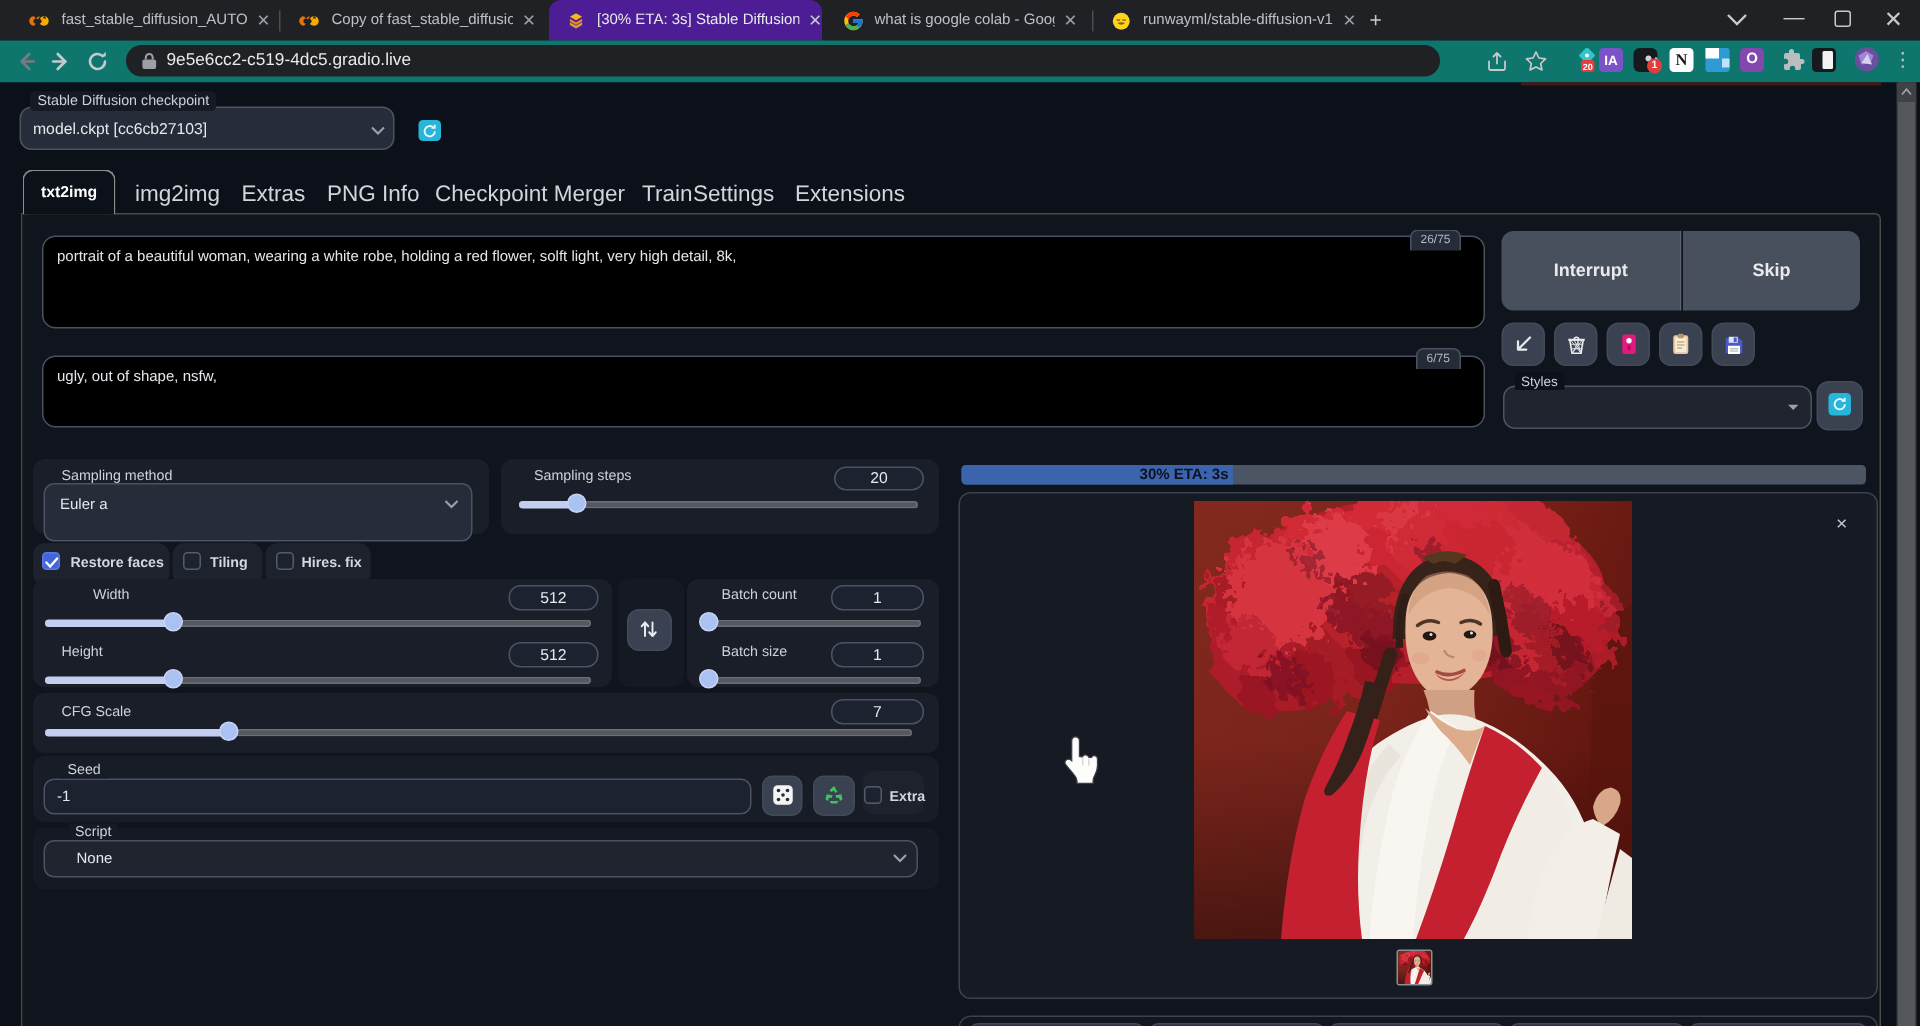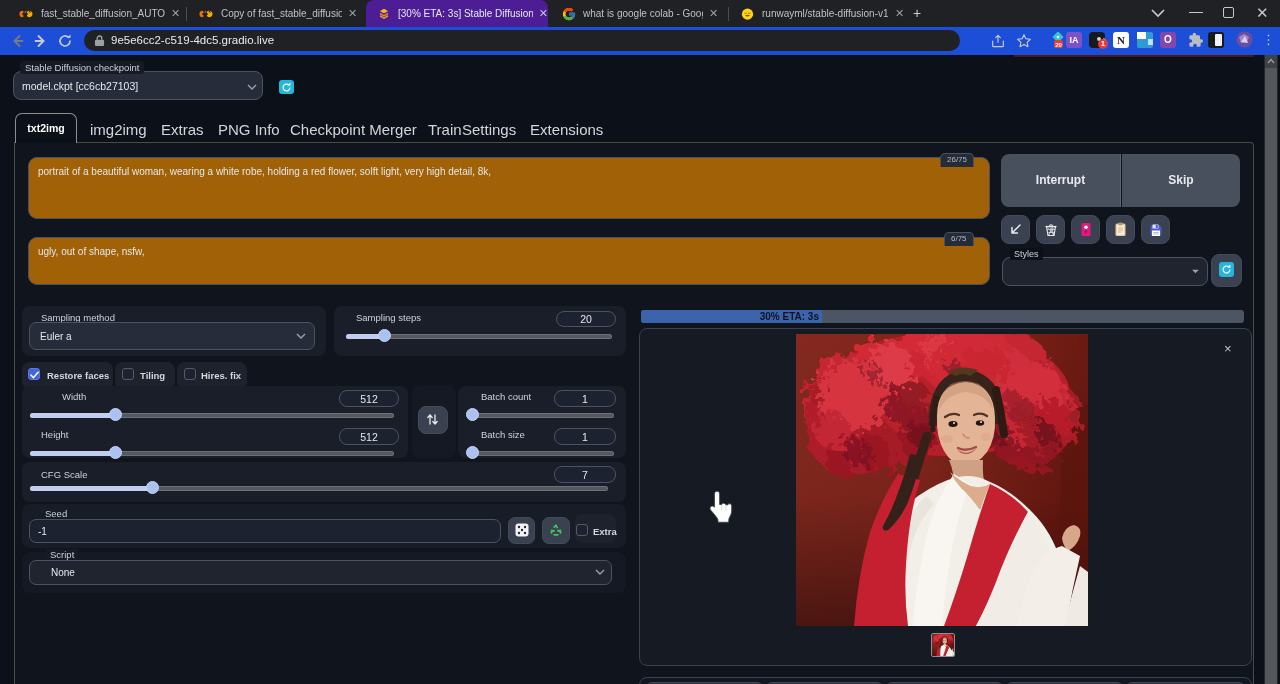--- a/index.html
+++ b/index.html
@@ -14,7 +14,7 @@
   .tab.active { background:#4c1d95; border-radius:8px 8px 0 0; color:#e8eaed; }
   .tabx { color:#9aa0a6; font-size:11px; margin-left:6px; }
   .tabsep { position:absolute; top:7px; width:1px; height:14px; background:#4a4d51; }
-  #toolbar { position:absolute; left:0; top:27px; width:1280px; height:28px; background:#1d4ed8; }
+  #toolbar { position:absolute; left:0; top:27px; width:1280px; height:28px; background:#0f766e; }
   #omni { position:absolute; left:84px; top:3px; width:876px; height:21px; border-radius:11px; background:#202124; color:#e8eaed; font-size:11.5px; line-height:21px; }
   .winbtn { position:absolute; top:0; color:#c7cacd; }
 

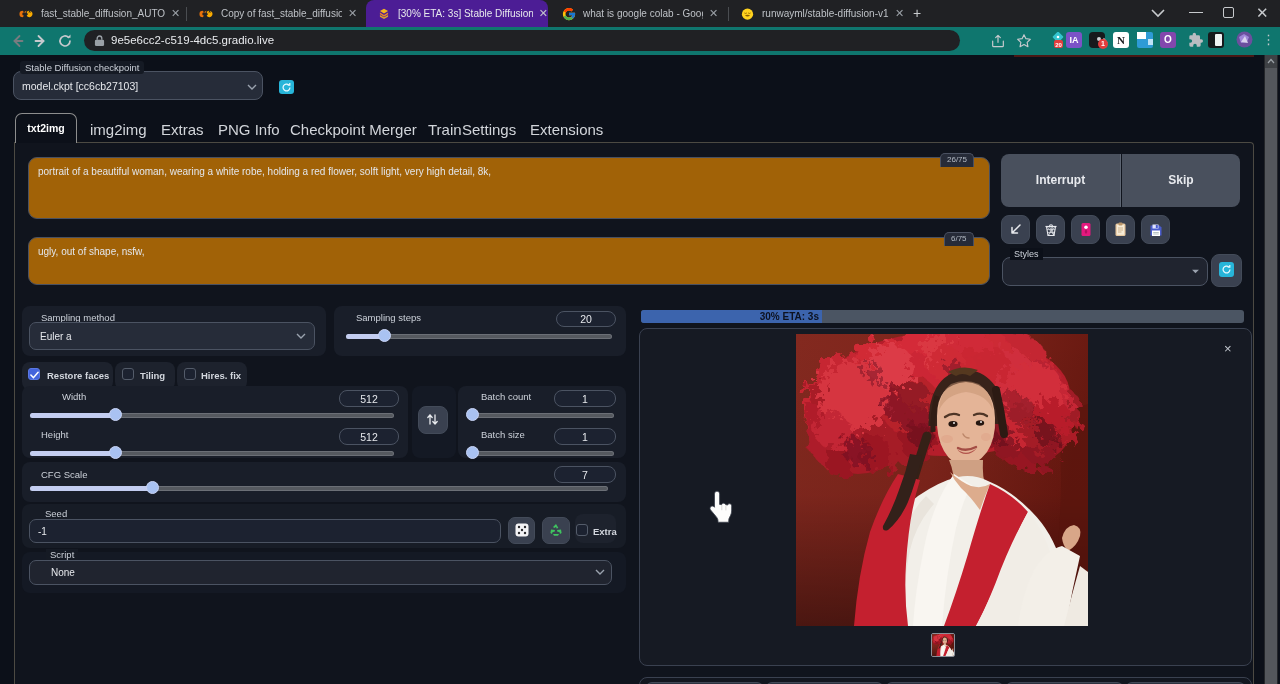--- a/index.html
+++ b/index.html
@@ -29,7 +29,7 @@
   #wrapper { position:absolute; left:14px; top:87px; width:1240px; height:542px; border:1px solid #4c4a43; border-bottom:none; border-radius:0 4px 0 0; background:#10141d; }
 
   
-  .ta { position:absolute; background:#a16207; border:1px solid #4a5161; border-radius:9px; color:#e3e6eb; font-size:10px; padding:8px 9px; }
+  .ta { position:absolute; background:#000000; border:1px solid #4a5161; border-radius:9px; color:#e3e6eb; font-size:10px; padding:8px 9px; }
   .counter { position:absolute; color:#b3bac4; font-size:8px; background:#262b38; border:1px solid #4a5161; border-bottom:none; padding:1px 6px 3px; border-radius:5px 5px 0 0; }
 
   .bigbtn { position:absolute; background:#49505d; color:#e8eaee; font-size:12px; font-weight:600; text-align:center; }

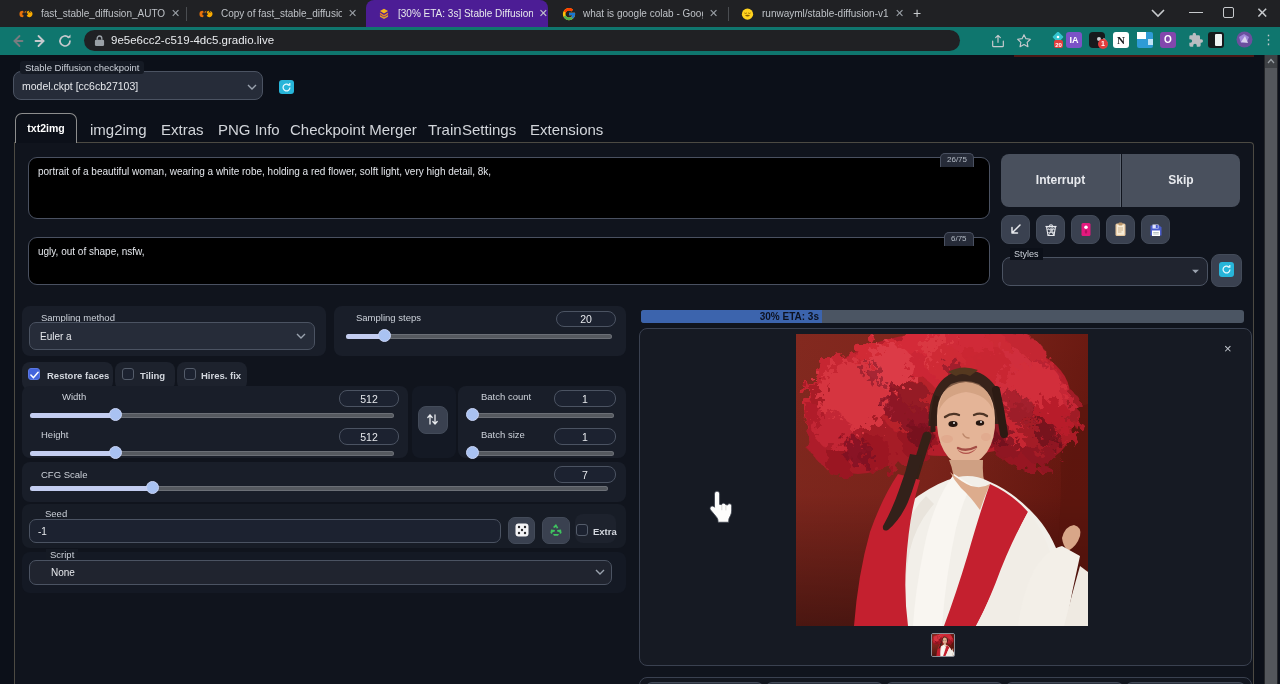--- a/index.html
+++ b/index.html
@@ -248,7 +248,7 @@
 
     <div class="panelblock" style="left:22px;top:251px;width:304px;height:50px;"></div>
     <div class="abs blocklabel" style="left:41px;top:257px;">Sampling method</div>
-    <div class="ddbox" style="left:29px;top:267px;width:286px;height:28px;">
+    <div class="ddbox" style="left:29px;top:267px;width:286px;height:39px;">
         <span style="position:absolute;left:10px;top:8px;">Euler a</span>
       </div>
     <svg class="abs" style="left:296px;top:278px" width="10" height="7" viewBox="0 0 10 7">

